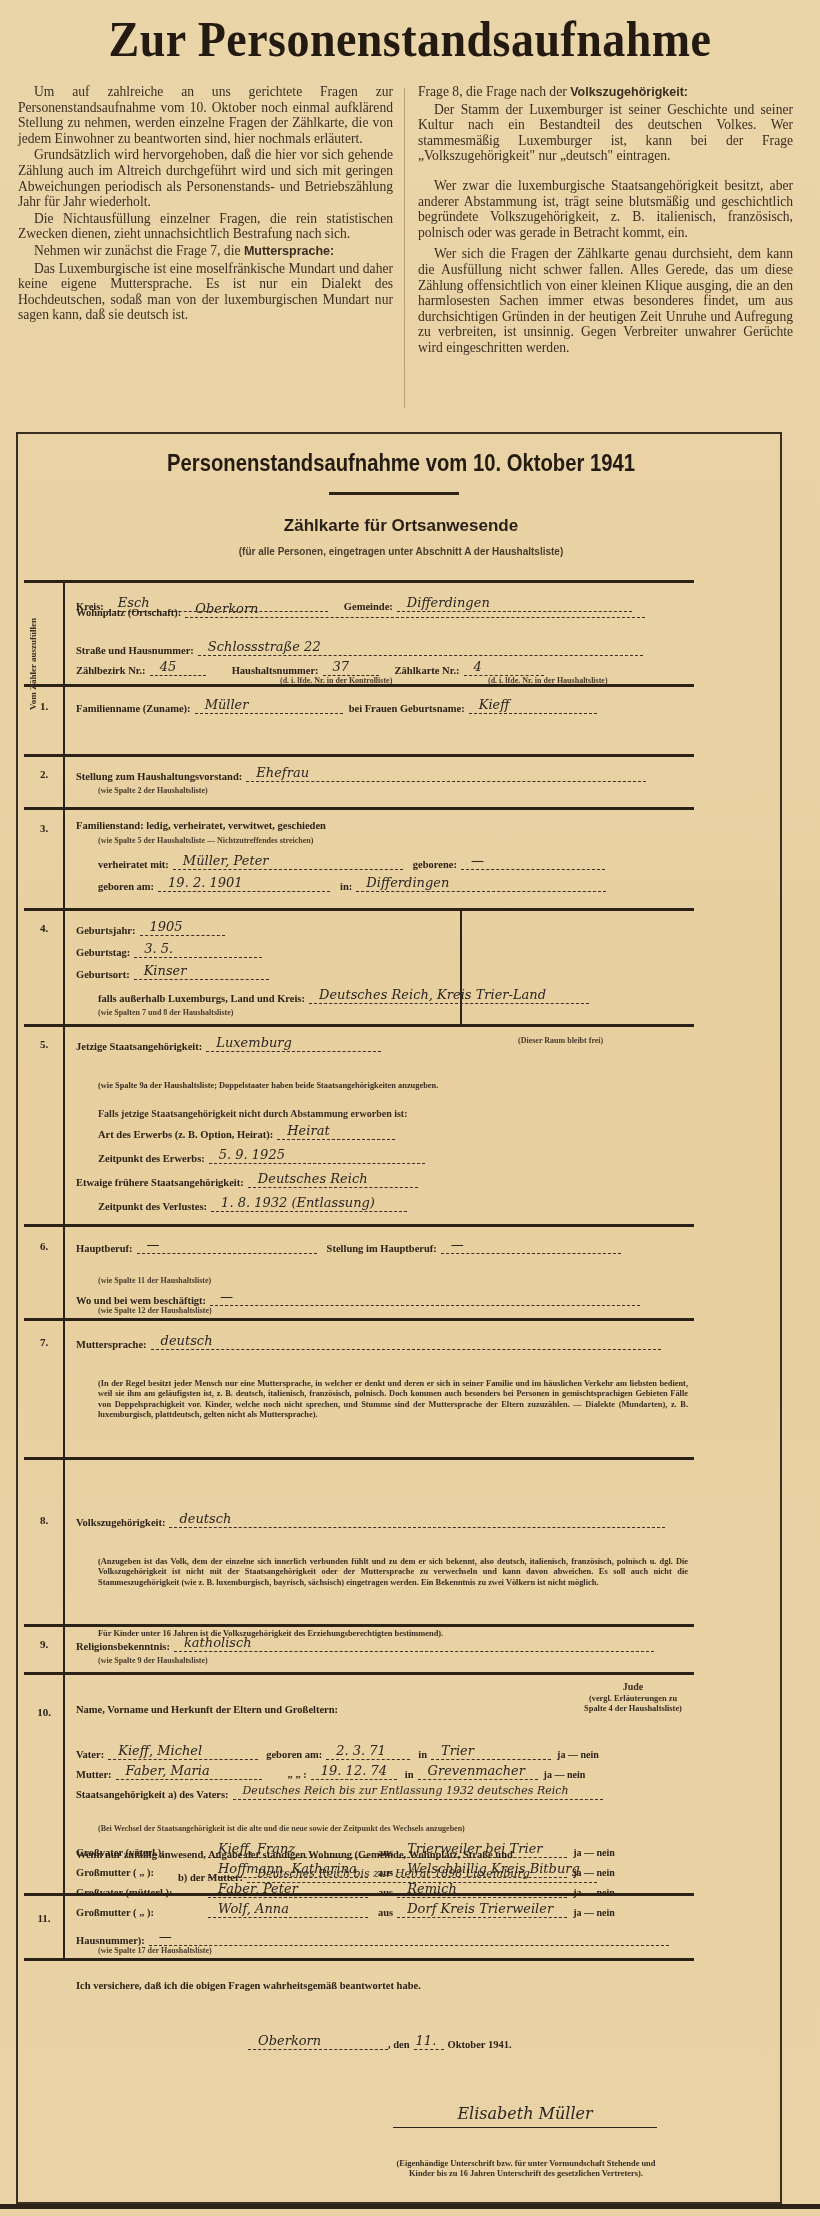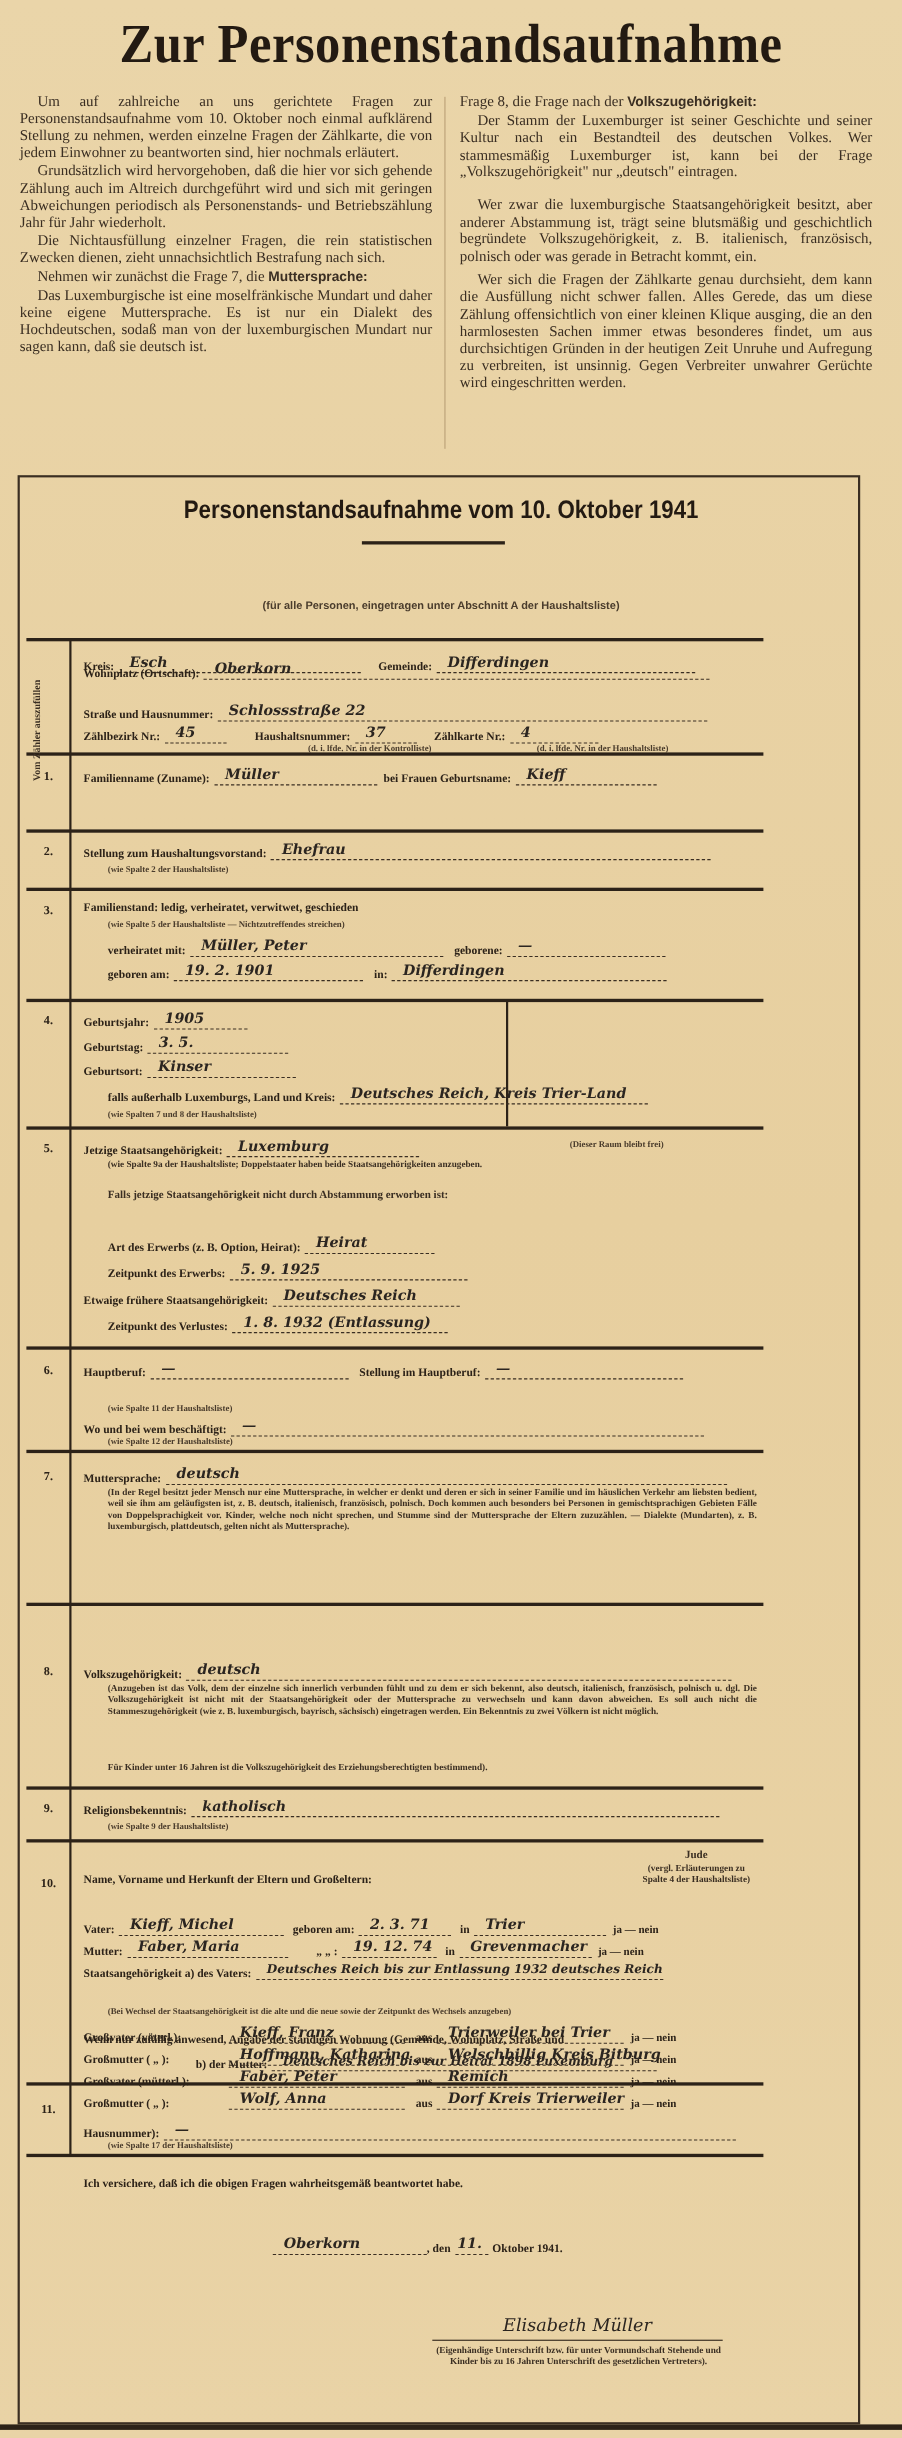--- a/index.html
+++ b/index.html
@@ -102,6 +102,7 @@
   <div class="form-box">
     <div class="form-title">Personenstandsaufnahme vom 10. Oktober 1941</div>
     <div class="title-rule"></div>
+    <div class="form-subtitle">Zählkarte für Ortsanwesende</div>
     <div class="form-note">(für alle Personen, eingetragen unter Abschnitt A der Haushaltsliste)</div>
 
     <div class="hline" style="top:146px"></div>

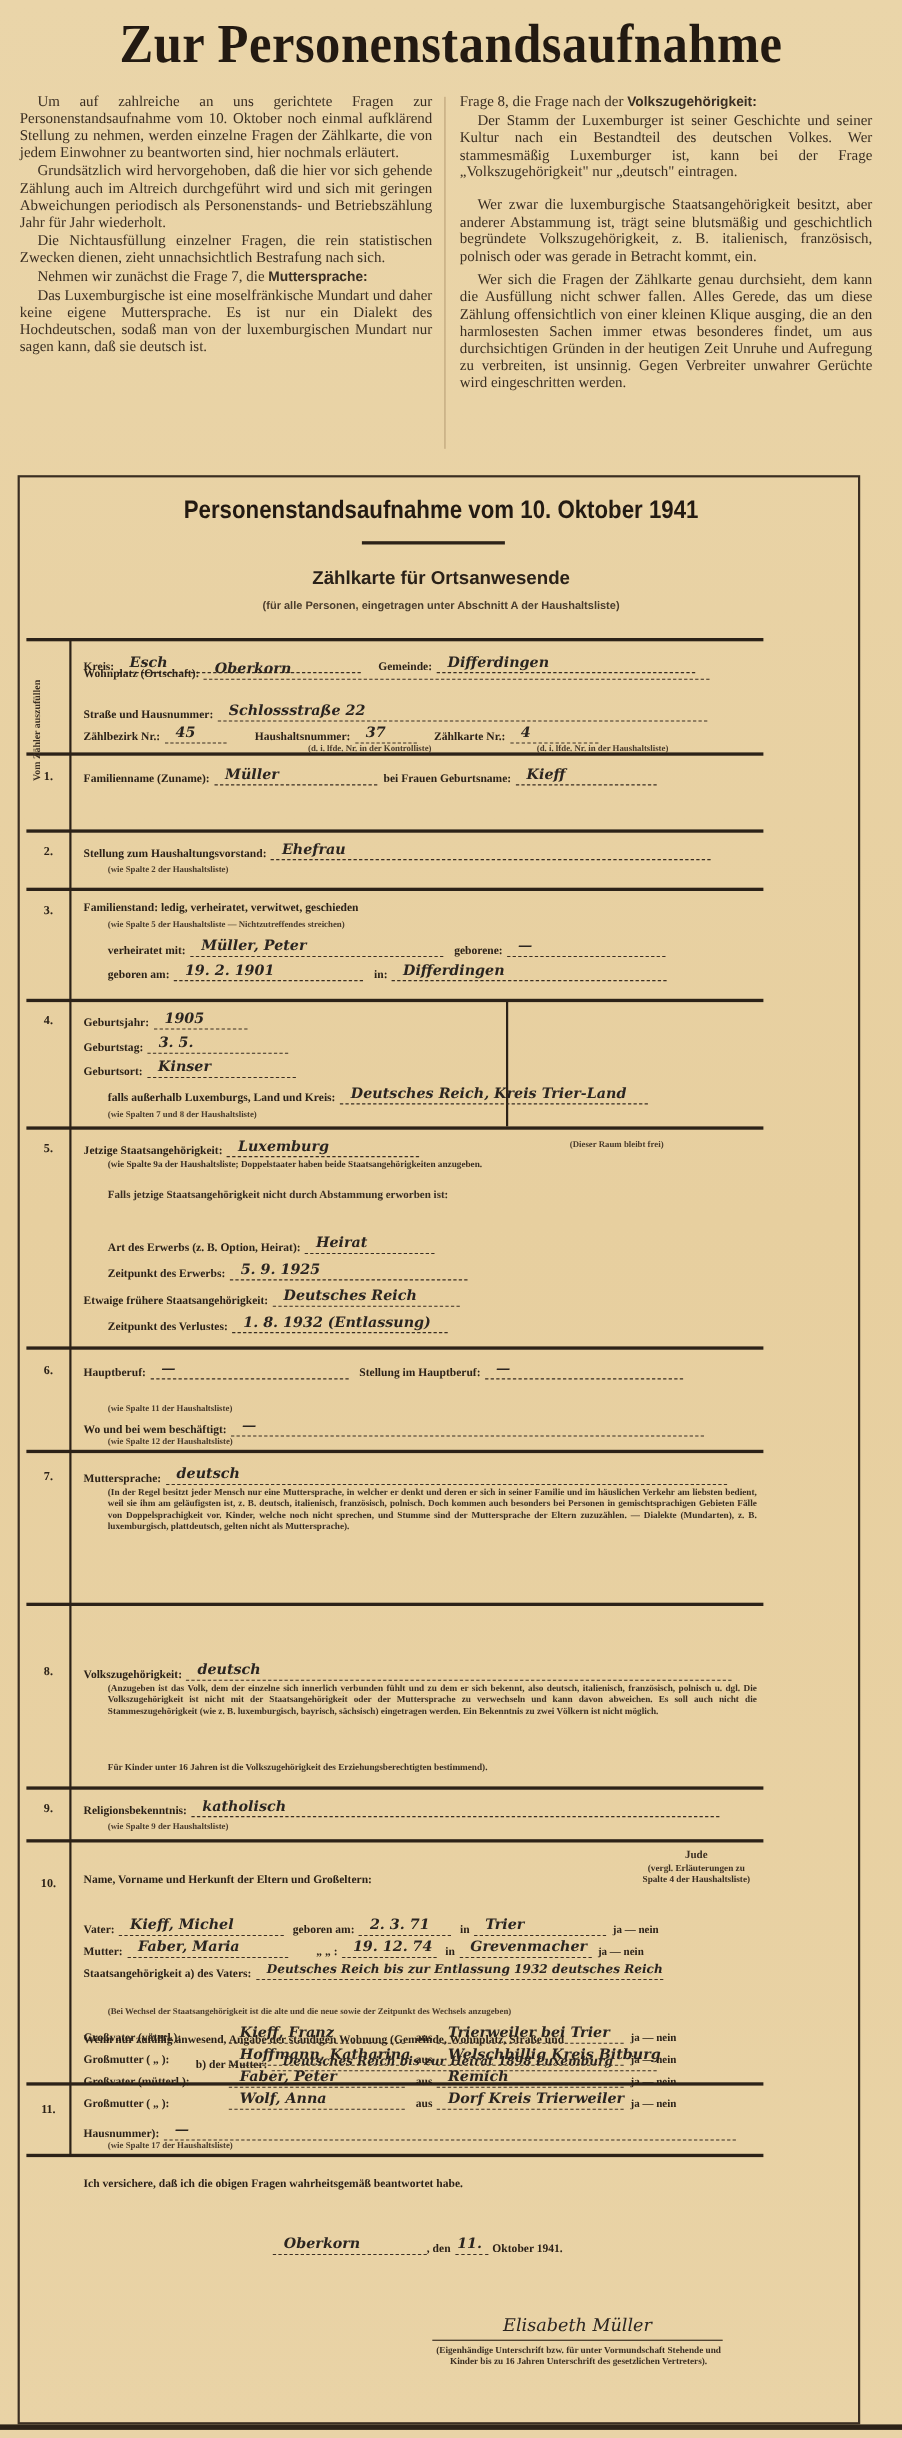--- a/index.html
+++ b/index.html
@@ -67,7 +67,7 @@
   .lbl { flex: none; }
   .fill {
     display: inline-block; border-bottom: 1px dashed #3a2e22; height: 16px; position: relative;
-    font-family: "DejaVu Serif", serif; font-style: italic; font-weight: bold;
+    font-family: "DejaVu Serif", serif; font-style: italic; font-weight: normal;
     font-size: 13px; color: #2b2520; padding-left: 10px; line-height: 14px; margin-left: 4px;
   }
   .sub { position: absolute; font-family: "Liberation Serif", serif; font-size: 8px; font-weight: bold; color: #4a3c2c; white-space: nowrap; }

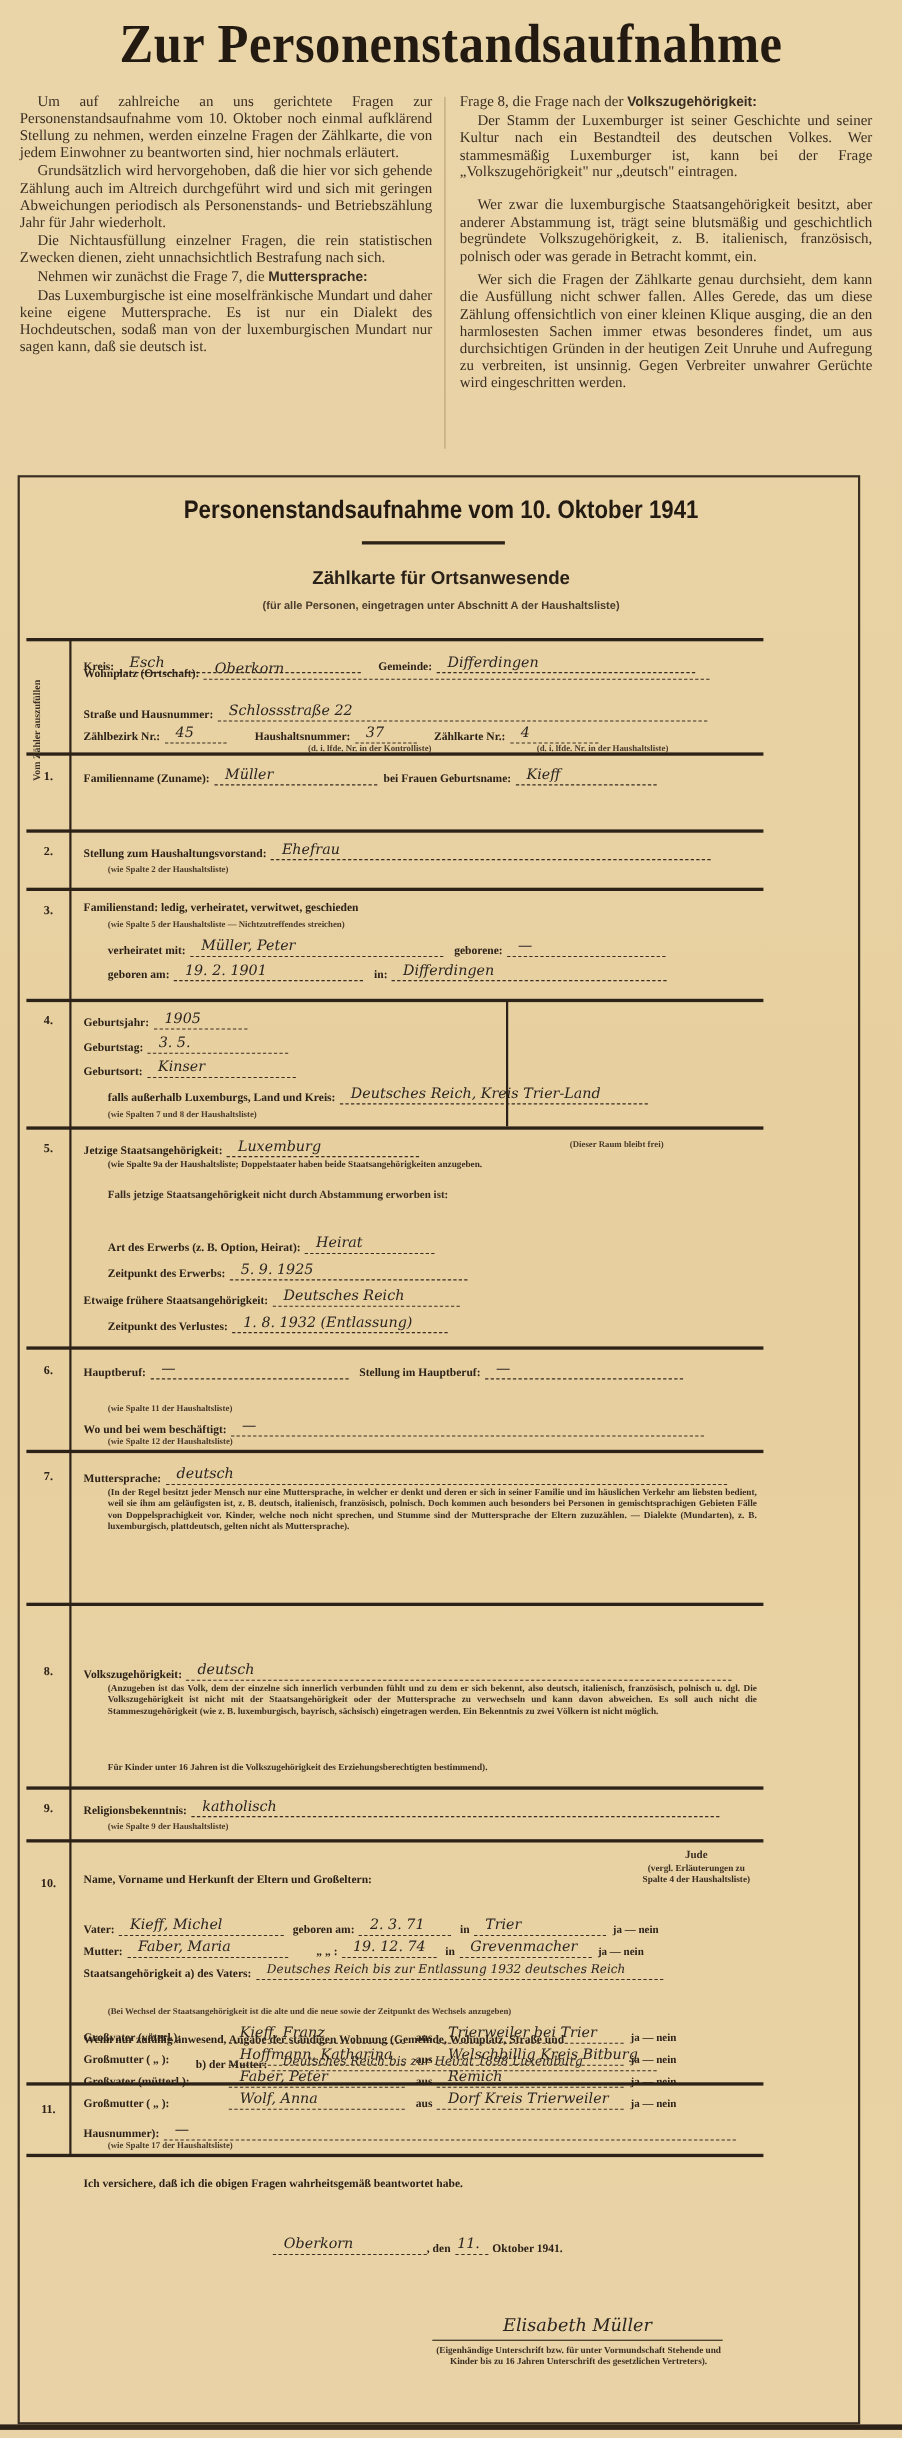--- a/index.html
+++ b/index.html
@@ -71,7 +71,7 @@
     font-size: 13px; color: #2b2520; padding-left: 10px; line-height: 14px; margin-left: 4px;
   }
   .sub { position: absolute; font-family: "Liberation Serif", serif; font-size: 8px; font-weight: bold; color: #4a3c2c; white-space: nowrap; }
-  .small-para { position: absolute; font-family: "Liberation Serif", serif; font-size: 8.4px; line-height: 10.4px; color: #3a2e22; text-align: justify; }
+  .small-para { position: absolute; font-family: "Liberation Serif", serif; font-size: 8.4px; line-height: 10.4px; color: #3a2e22; text-align: justify; margin-top: 27px; }
   .jude-head { position: absolute; font-family: "Liberation Serif", serif; font-size: 8.4px; line-height: 10px; text-align: center; color: #3a2e22; }
   .jn { flex: none; margin-left: 6px; font-size: 10px; }
   .sig { font-family: "DejaVu Serif", serif; font-style: italic; font-size: 16px; color: #2b2520; }

